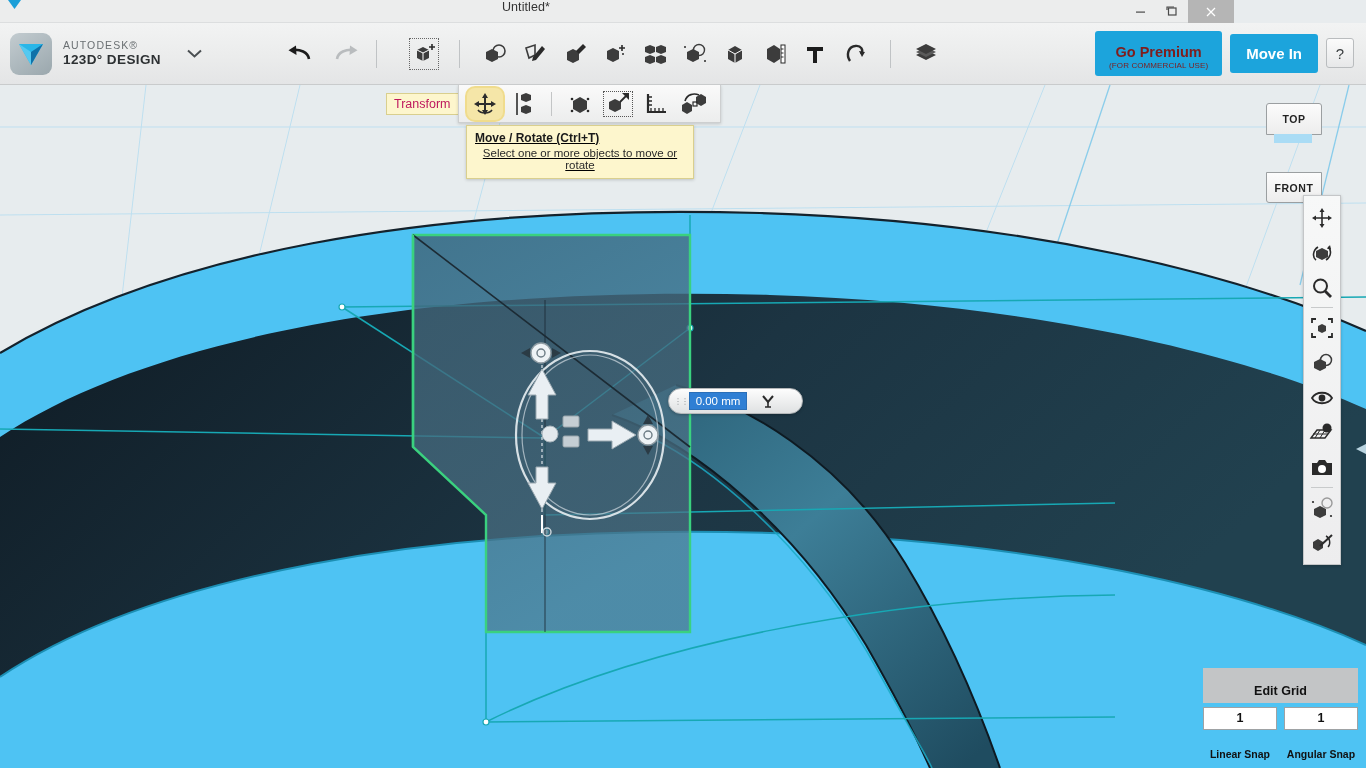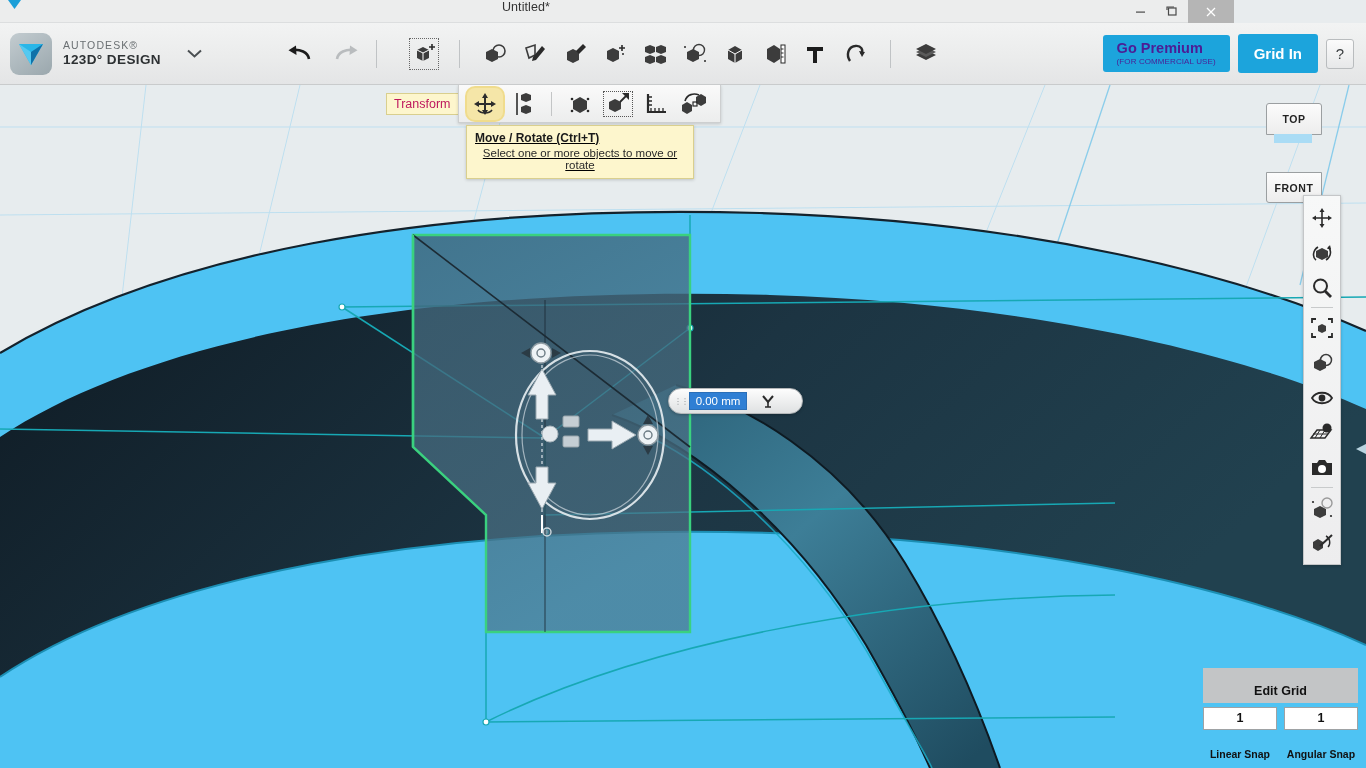--- a/index.html
+++ b/index.html
@@ -60,8 +60,8 @@
 
   .right-actions { margin-left: auto; display: flex; align-items: center; gap: 8px; padding-right: 12px; }
   .btn-premium {
-    background: #1ca4dc; color: #4c1d95; border-radius: 3px; padding: 6px 14px 5px;
-    line-height: 1.05;
+    background: #1ca4dc; color: #7f1d1d; border-radius: 3px; padding: 14px 14px 5px;
+    text-align: center; line-height: 1.05;
   }
   .btn-premium .l1 { font-size: 14.5px; font-weight: bold; }
   .btn-premium .l2 { font-size: 8px; letter-spacing: .1px; margin-top: 2px; }

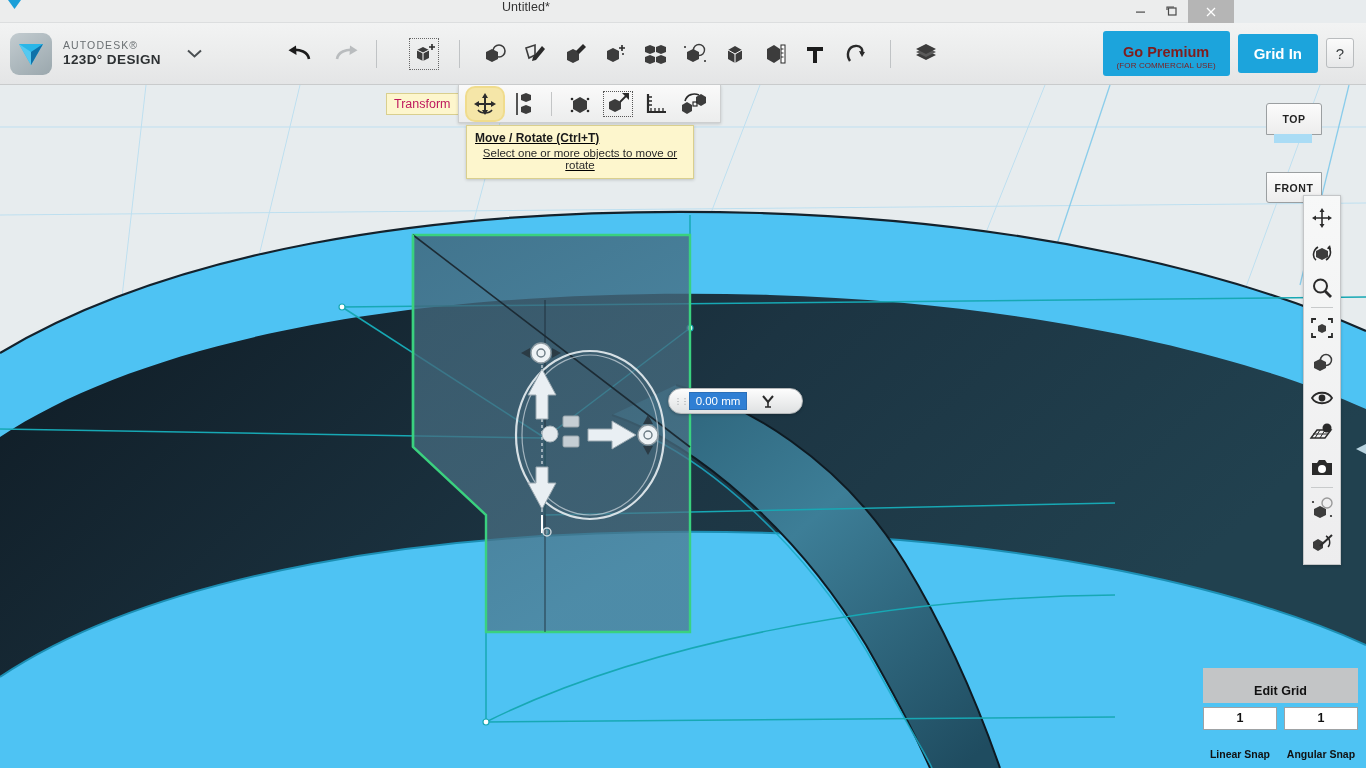--- a/index.html
+++ b/index.html
@@ -334,7 +334,7 @@
         <div class="l1">Go Premium</div>
         <div class="l2">(FOR COMMERCIAL USE)</div>
       </div>
-      <div class="btn-signin">Grid In</div>
+      <div class="btn-signin">Move In</div>
       <div class="btn-help">?</div>
     </div>
   </div>

